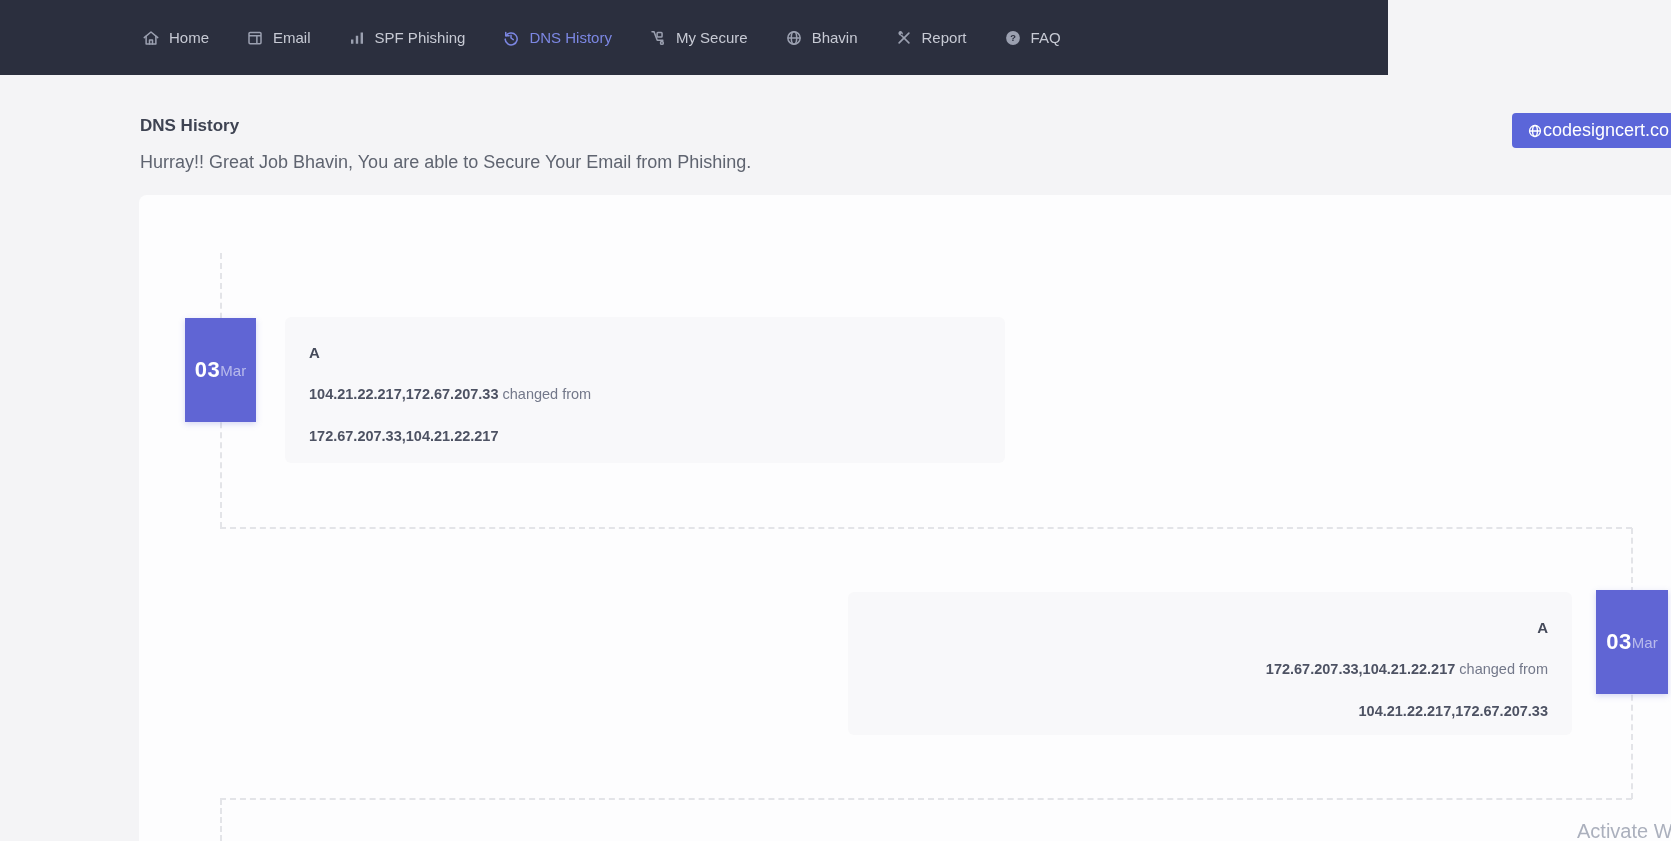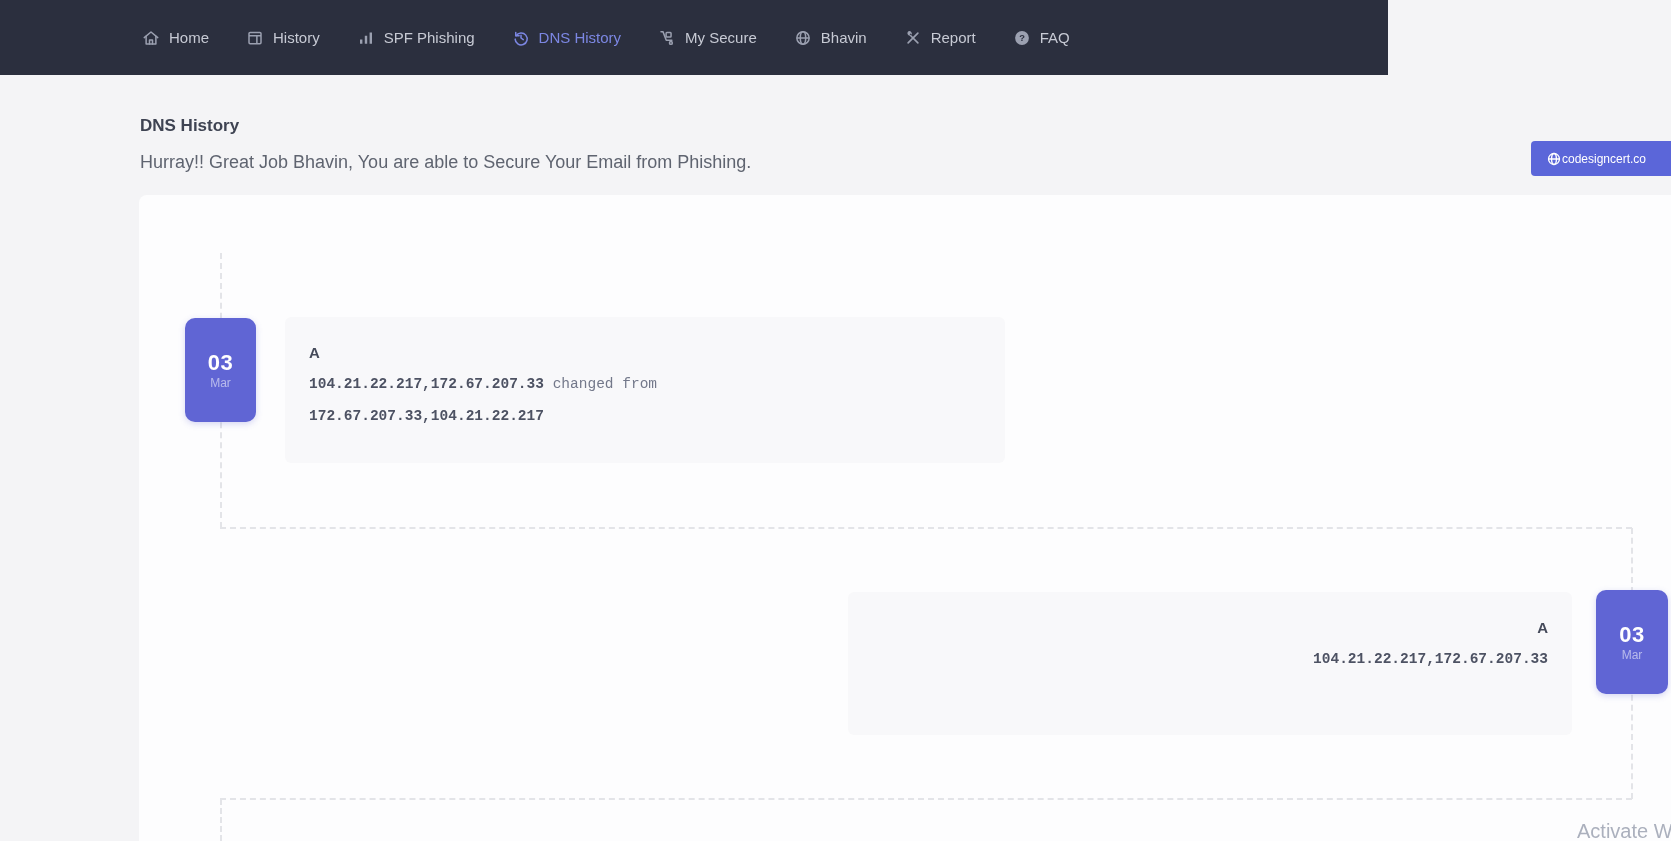--- a/index.html
+++ b/index.html
@@ -123,7 +123,7 @@
         <path d="M4 9 H20"></path>
         <path d="M14.5 9 V19.5"></path>
     </svg>
-    <span>History</span>
+    <span>Email</span>
   </div>
 
   <div class="nav-item">

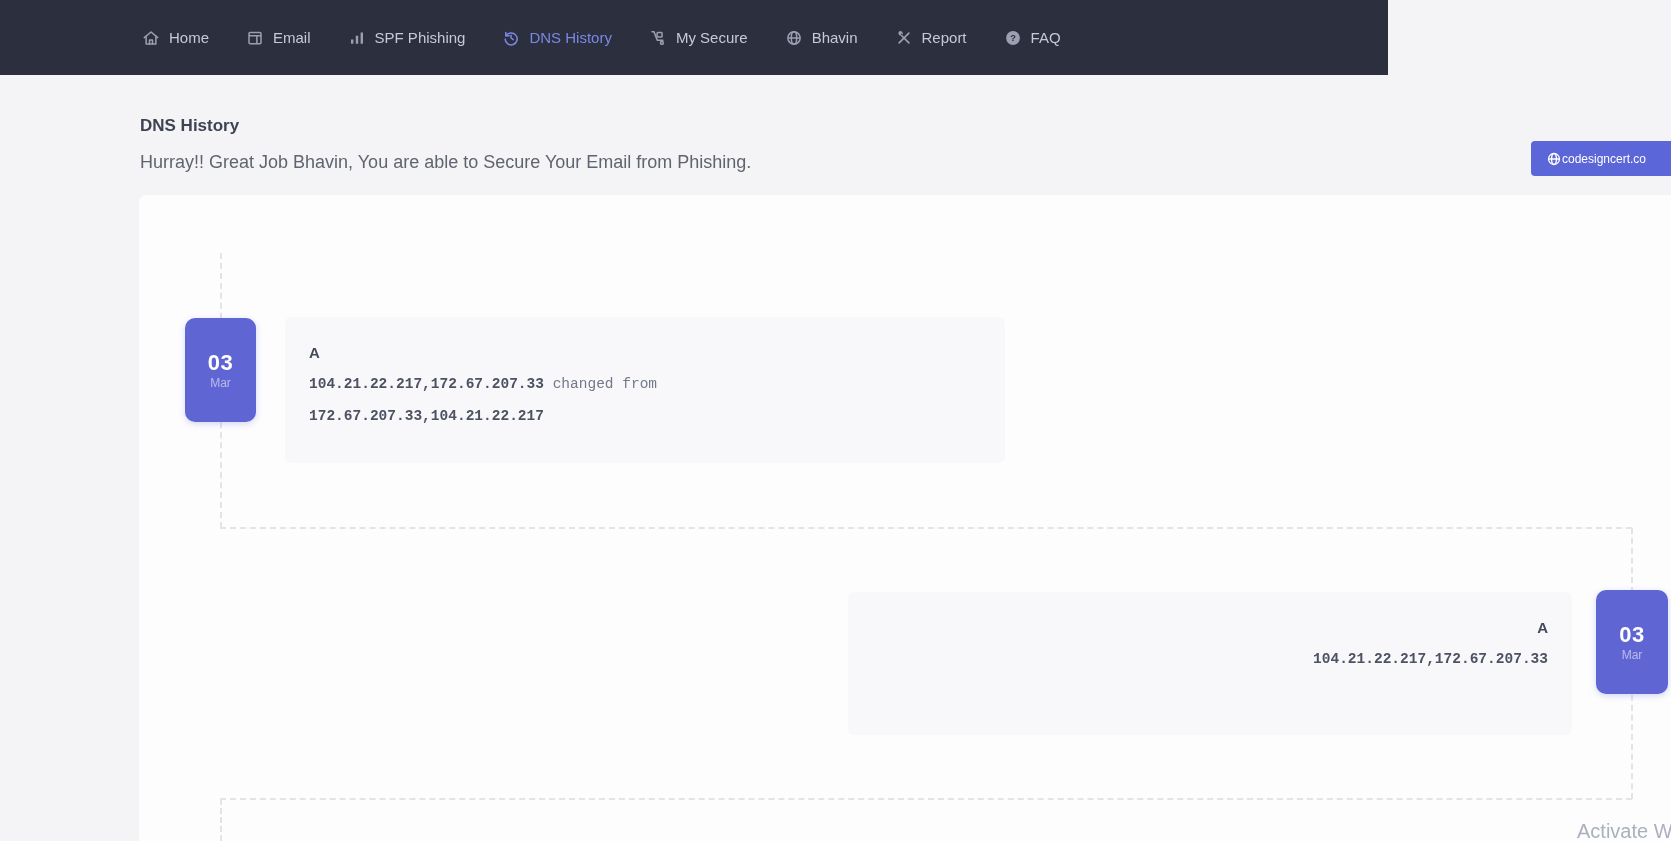--- a/index.html
+++ b/index.html
@@ -38,13 +38,13 @@
     font-size:18px; color:#5f6470;
   }
   .domain-btn {
-    position:absolute; right:0; top:141px;
+    position:absolute; right:0; top:113px;
     height:35px; min-width:140px;
     background:#5b66d9; color:#ffffff;
     border:none; border-radius:4px 0 0 4px;
     display:flex; align-items:center; 
     padding:0 2px 0 15px;
-    font-size:12px; font-weight:500;
+    font-size:18px; font-weight:500;
     font-family:"Liberation Sans", sans-serif;
     cursor:pointer; overflow:hidden; white-space:nowrap;
   }

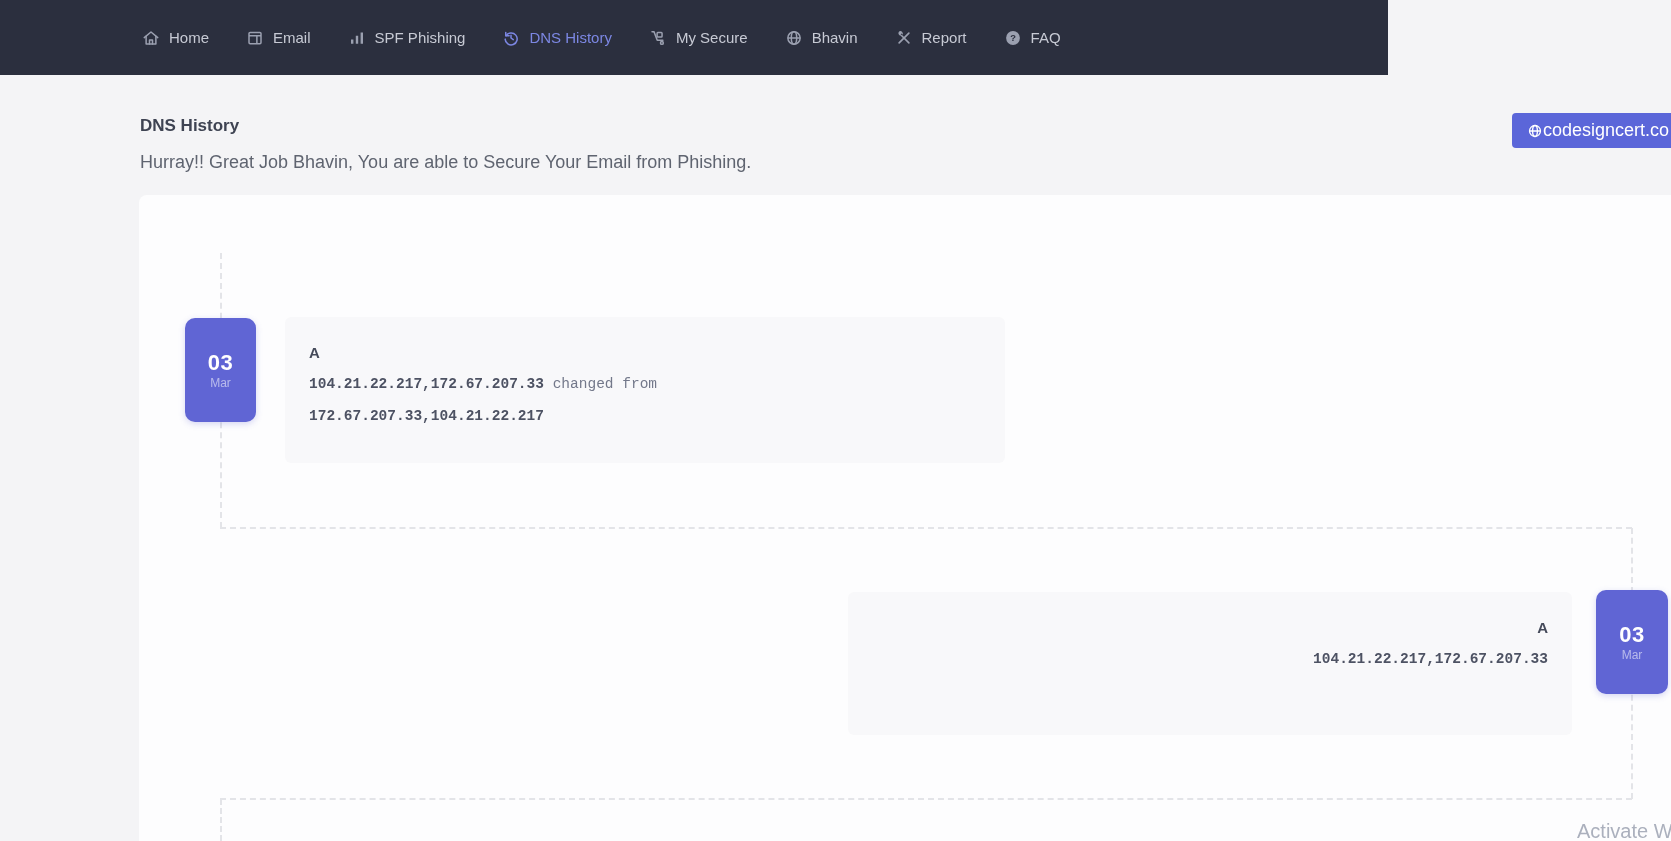--- a/index.html
+++ b/index.html
@@ -73,8 +73,8 @@
     position:absolute;
     width:71px; height:104px;
     background:#6065d4;
-    border-radius:10px;
-    display:flex; flex-direction:column; align-items:center; justify-content:center;
+    border-radius:0;
+    display:flex; flex-direction:row; align-items:center; justify-content:center;
     box-shadow:0 2px 6px rgba(96,101,212,0.25);
   }
   .date-badge .day { color:#ffffff; font-size:22px; font-weight:700; letter-spacing:0.5px; }

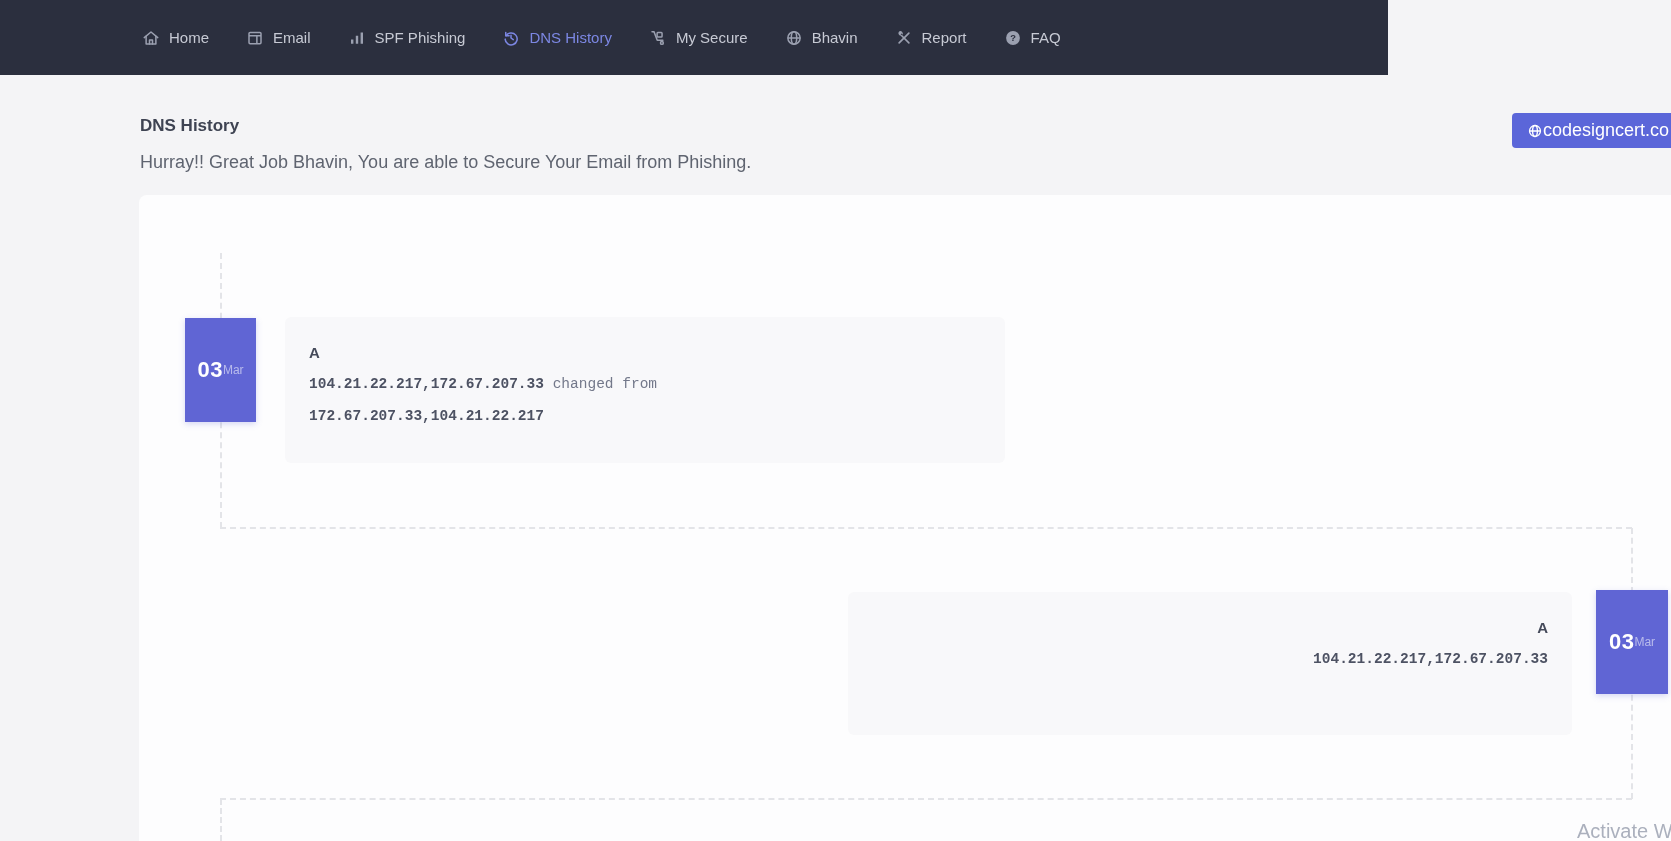--- a/index.html
+++ b/index.html
@@ -78,7 +78,7 @@
     box-shadow:0 2px 6px rgba(96,101,212,0.25);
   }
   .date-badge .day { color:#ffffff; font-size:22px; font-weight:700; letter-spacing:0.5px; }
-  .date-badge .month { color:rgba(255,255,255,0.55); font-size:12px; margin-top:0; }
+  .date-badge .month { color:rgba(255,255,255,0.55); font-size:15px; margin-top:0; }
   #badge-1 { left:185px; top:318px; }
   #badge-2 { left:1596px; top:590px; width:72px; }
 

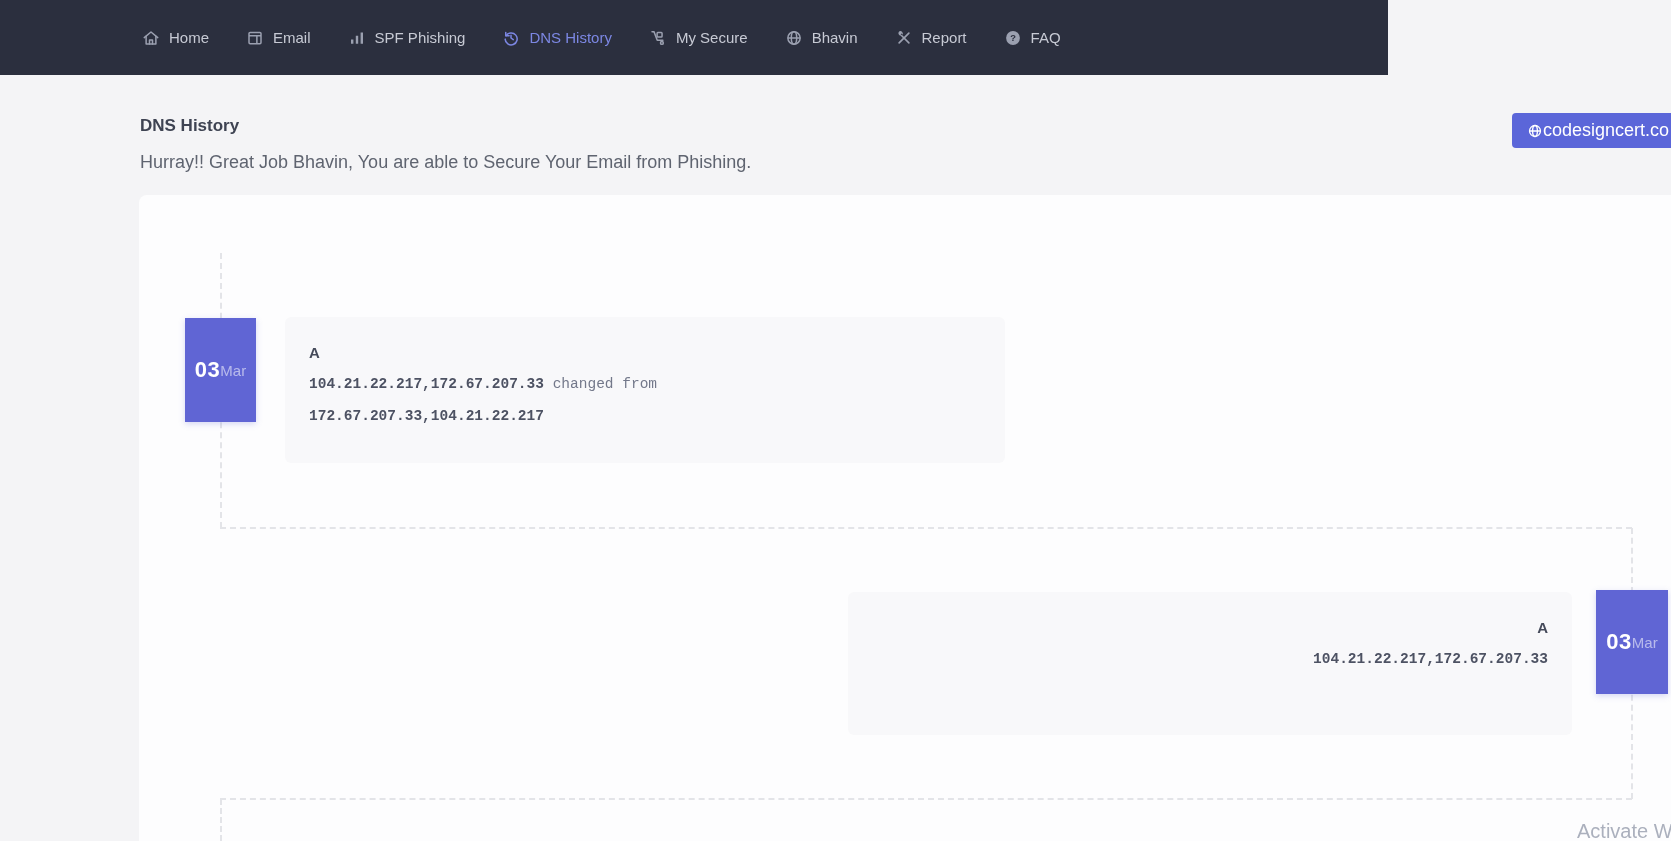--- a/index.html
+++ b/index.html
@@ -93,7 +93,7 @@
   #card-1 { left:285px; top:317px; width:720px; height:146px; text-align:left; }
   #card-2 { left:848px; top:592px; width:724px; height:143px; text-align:right; }
   .rec-type { font-size:15px; font-weight:700; color:#454a5a; }
-  .rec-line { margin-top:15px; line-height:17px;font-family:Liberation Mono, monospace; }
+  .rec-line { margin-top:25px; line-height:17px; }
   .rec-line .ip { color:#4d5263; font-weight:700; }
   .rec-line .plain { color:#73788a; font-weight:400; }
 

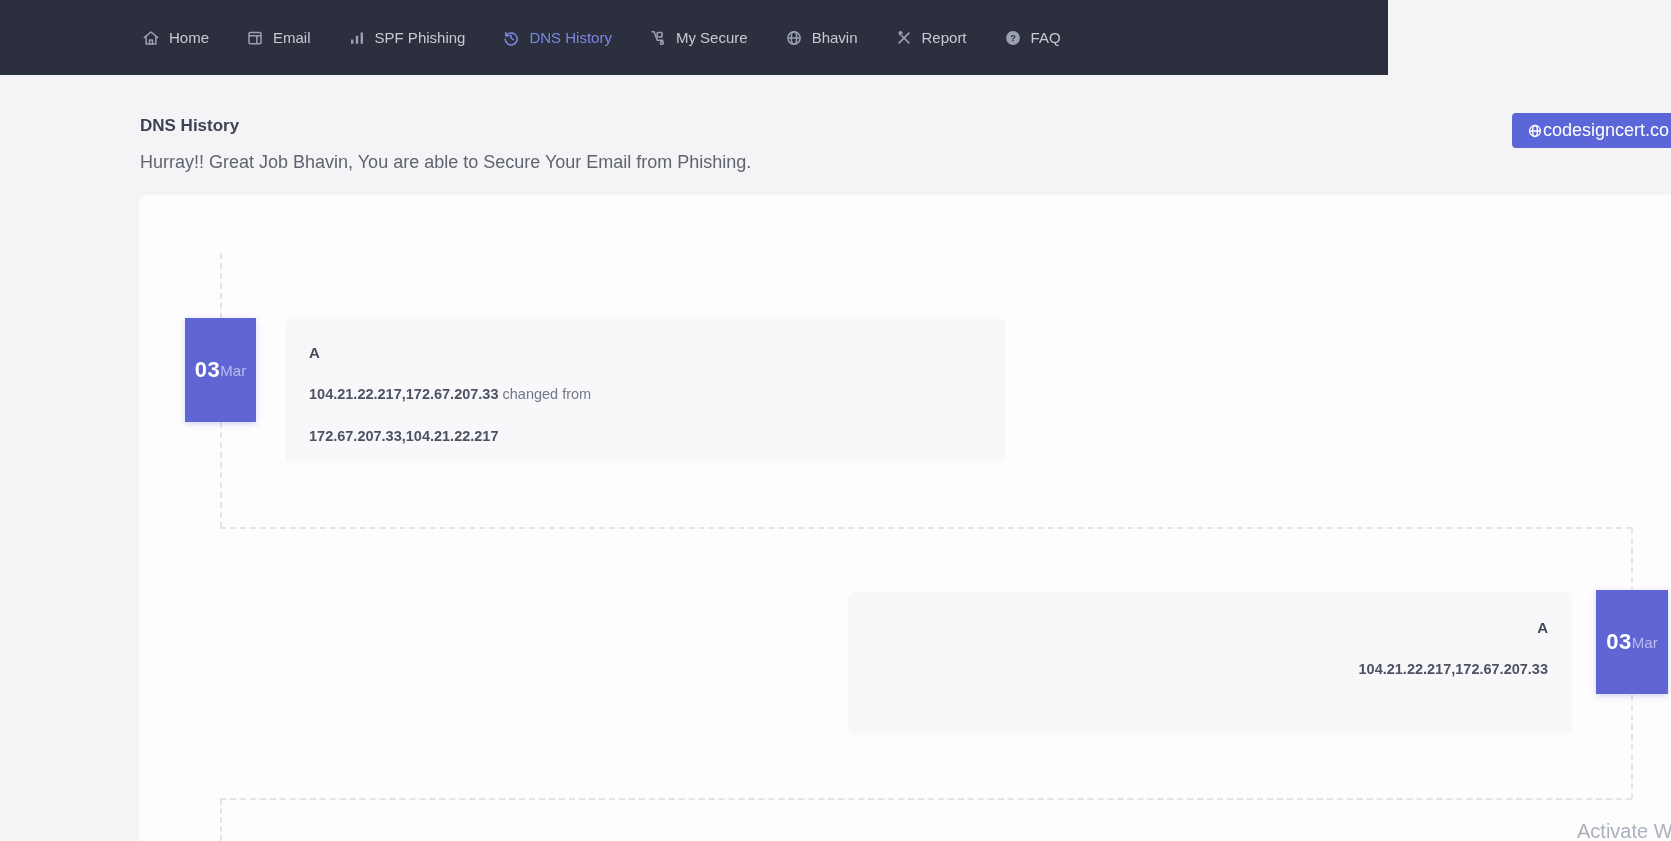--- a/index.html
+++ b/index.html
@@ -217,6 +217,10 @@
 <div class="event-card" id="card-2">
   <div class="rec-type">A</div>
   <div class="rec-line">
+    <span class="ip">172.67.207.33,104.21.22.217</span>
+    <span class="plain">changed from</span>
+  </div>
+  <div class="rec-line">
     <span class="ip">104.21.22.217,172.67.207.33</span>
   </div>
 </div>

